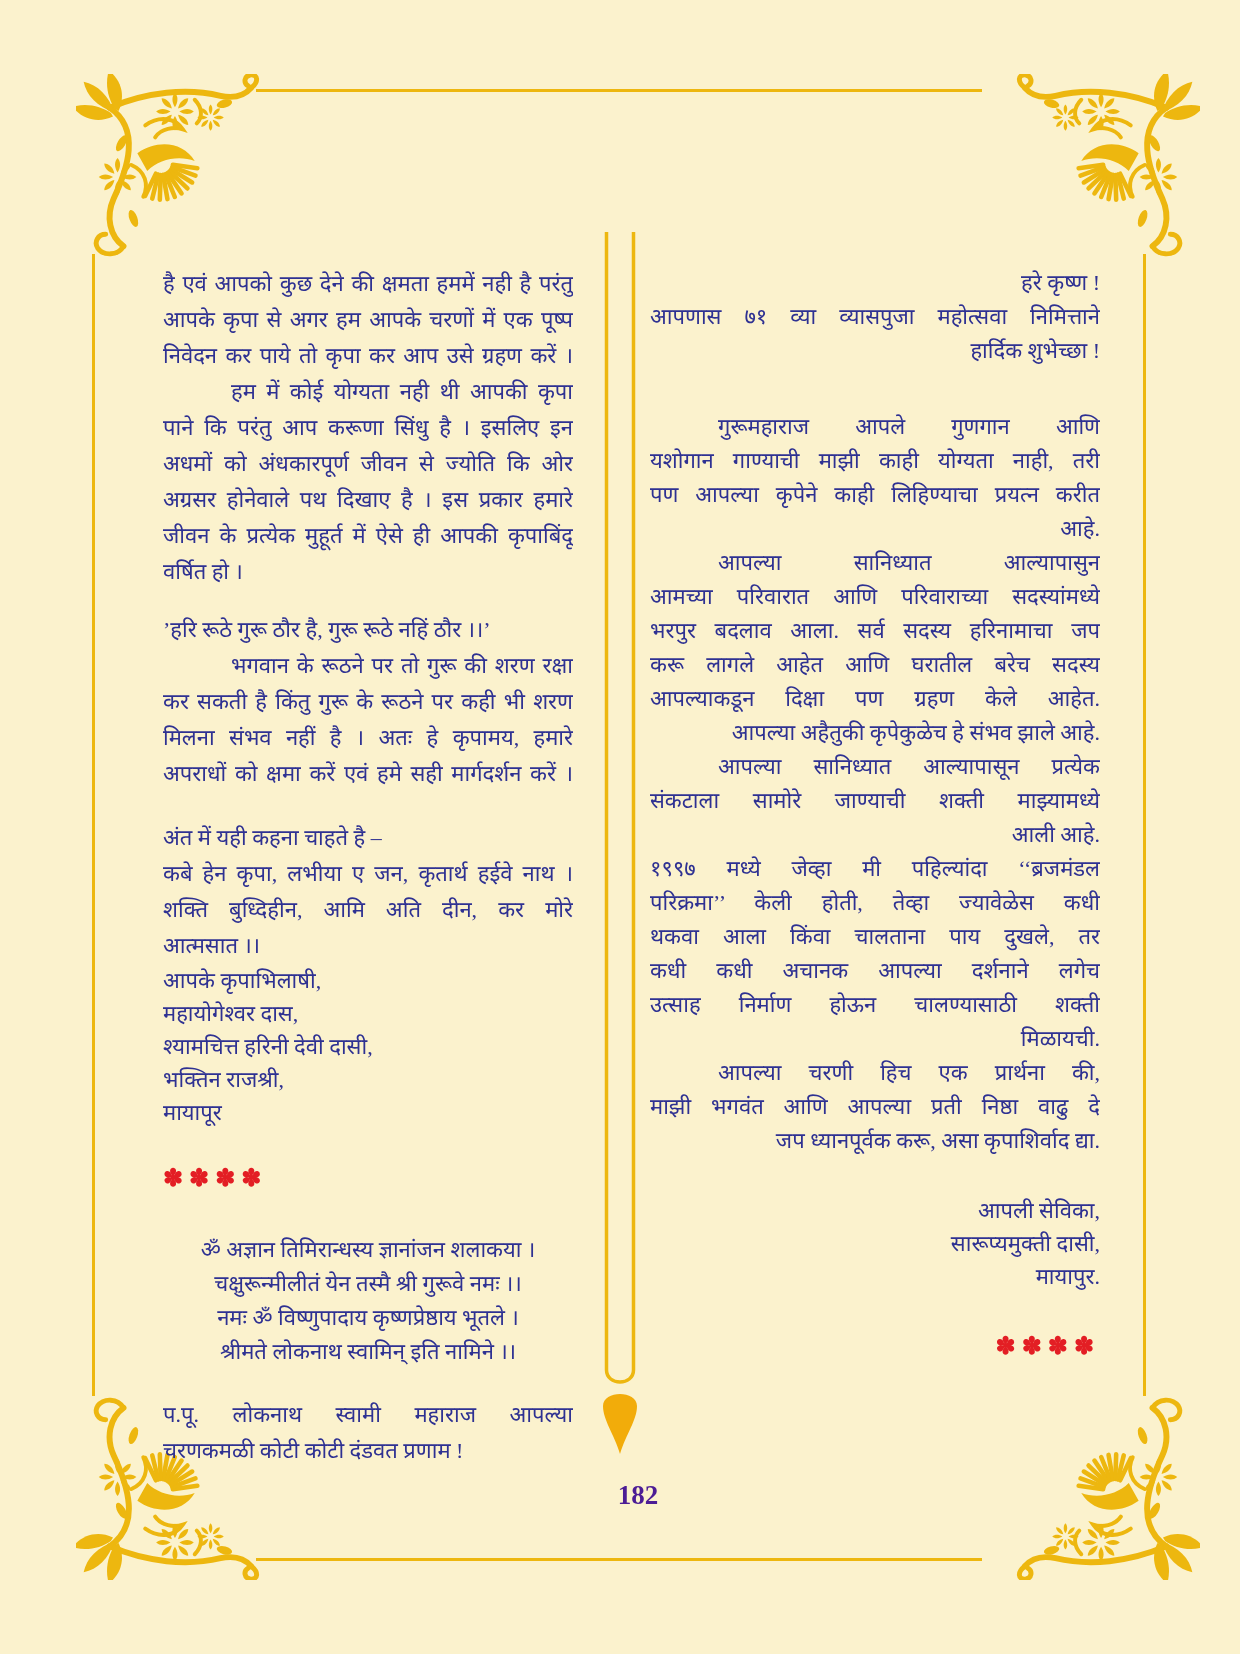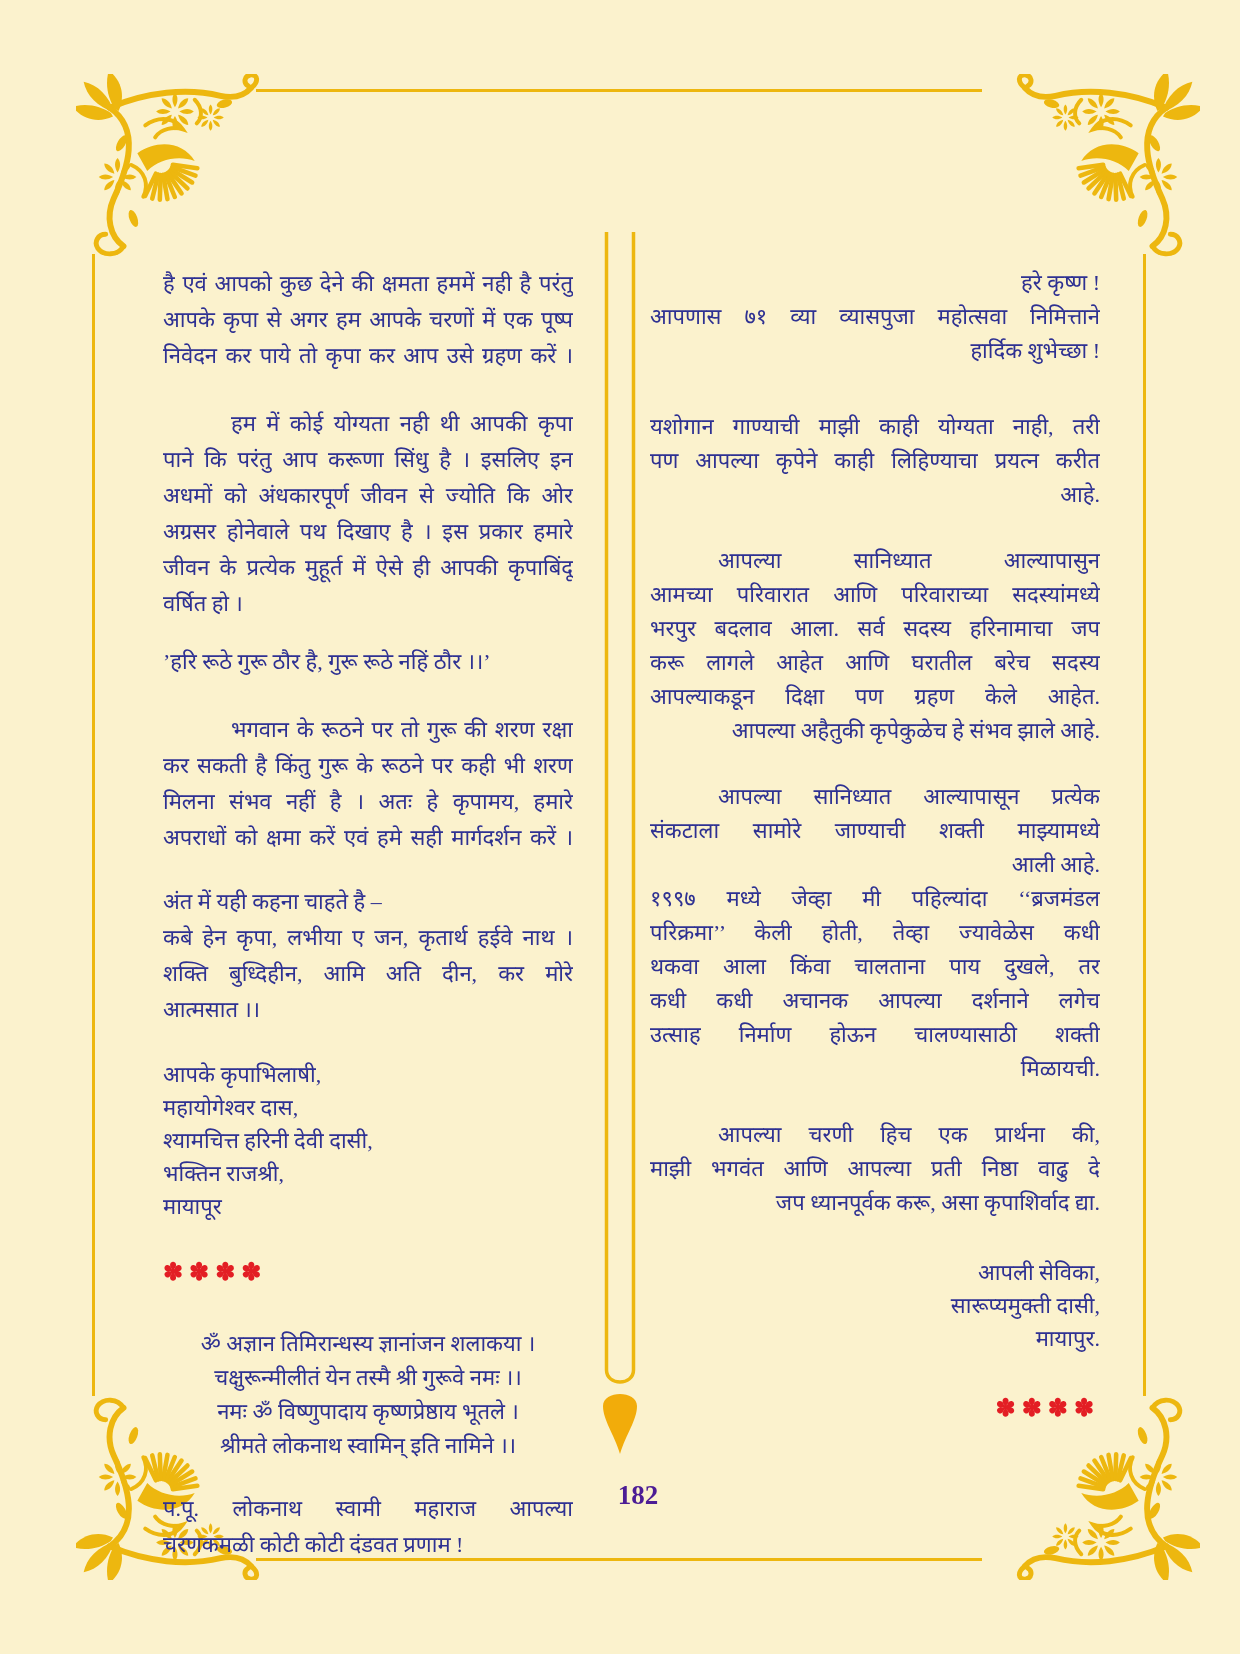--- a/index.html
+++ b/index.html
@@ -33,7 +33,7 @@
   .line{height:36px;line-height:36px;overflow:hidden;white-space:normal;}
   .col-right .line{height:34px;line-height:34px;text-align:right;}
   .j{text-align:justify;text-align-last:justify;text-justify:inter-word;}
-  .ind{padding-left:68px;margin-top:32px;}
+  .ind{padding-left:68px;}
   .ctr{text-align:center;text-align-last:center;}
   .block-signature .line{height:33px;line-height:33px;}
   .block-invocation-verse .line{height:34px;line-height:34px;}

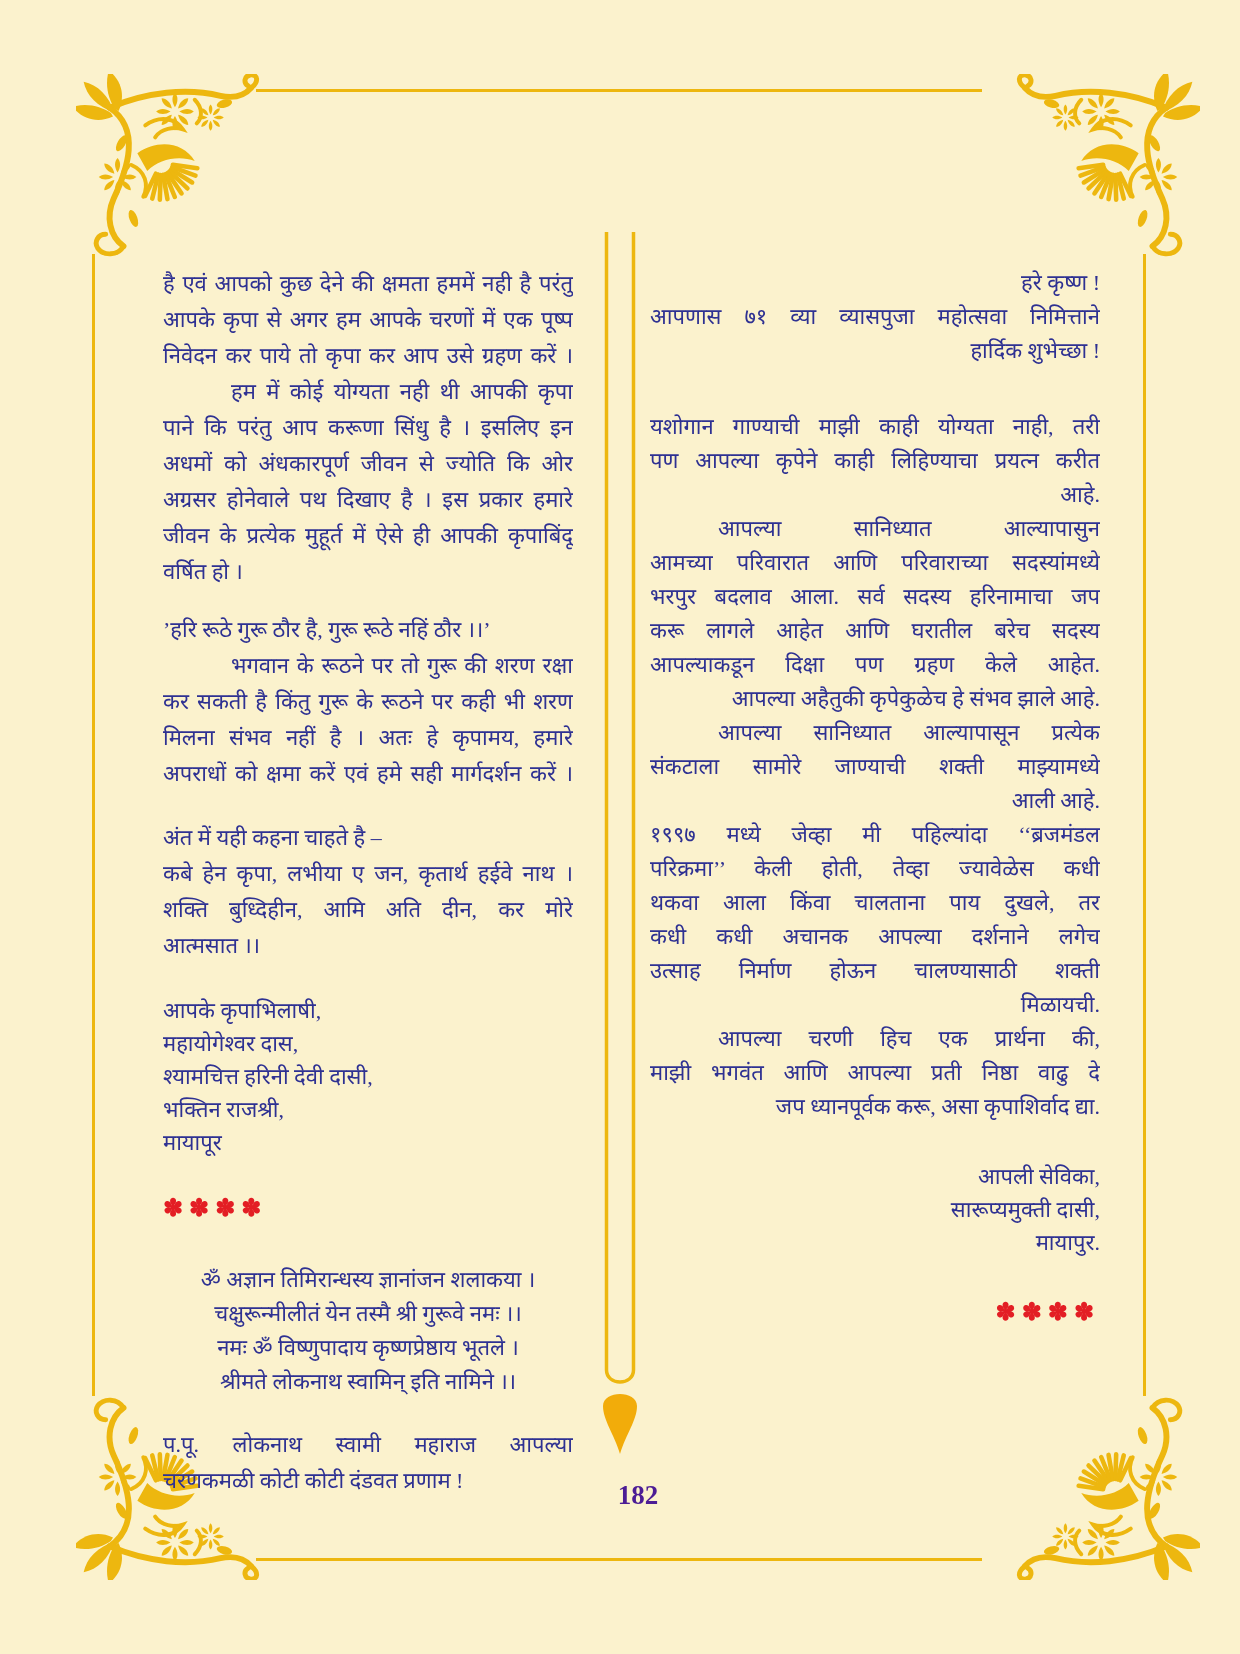--- a/index.html
+++ b/index.html
@@ -180,6 +180,7 @@
         <div class="line">हार्दिक शुभेच्छा !</div>
       </div>
       <div class="block block-paragraph" style="margin-top: 42px;">
+        <div class="line j ind">गुरूमहाराज आपले गुणगान आणि</div>
         <div class="line j">यशोगान गाण्याची माझी काही योग्यता नाही, तरी</div>
         <div class="line j">पण आपल्या कृपेने काही लिहिण्याचा प्रयत्न करीत</div>
         <div class="line">आहे.</div>

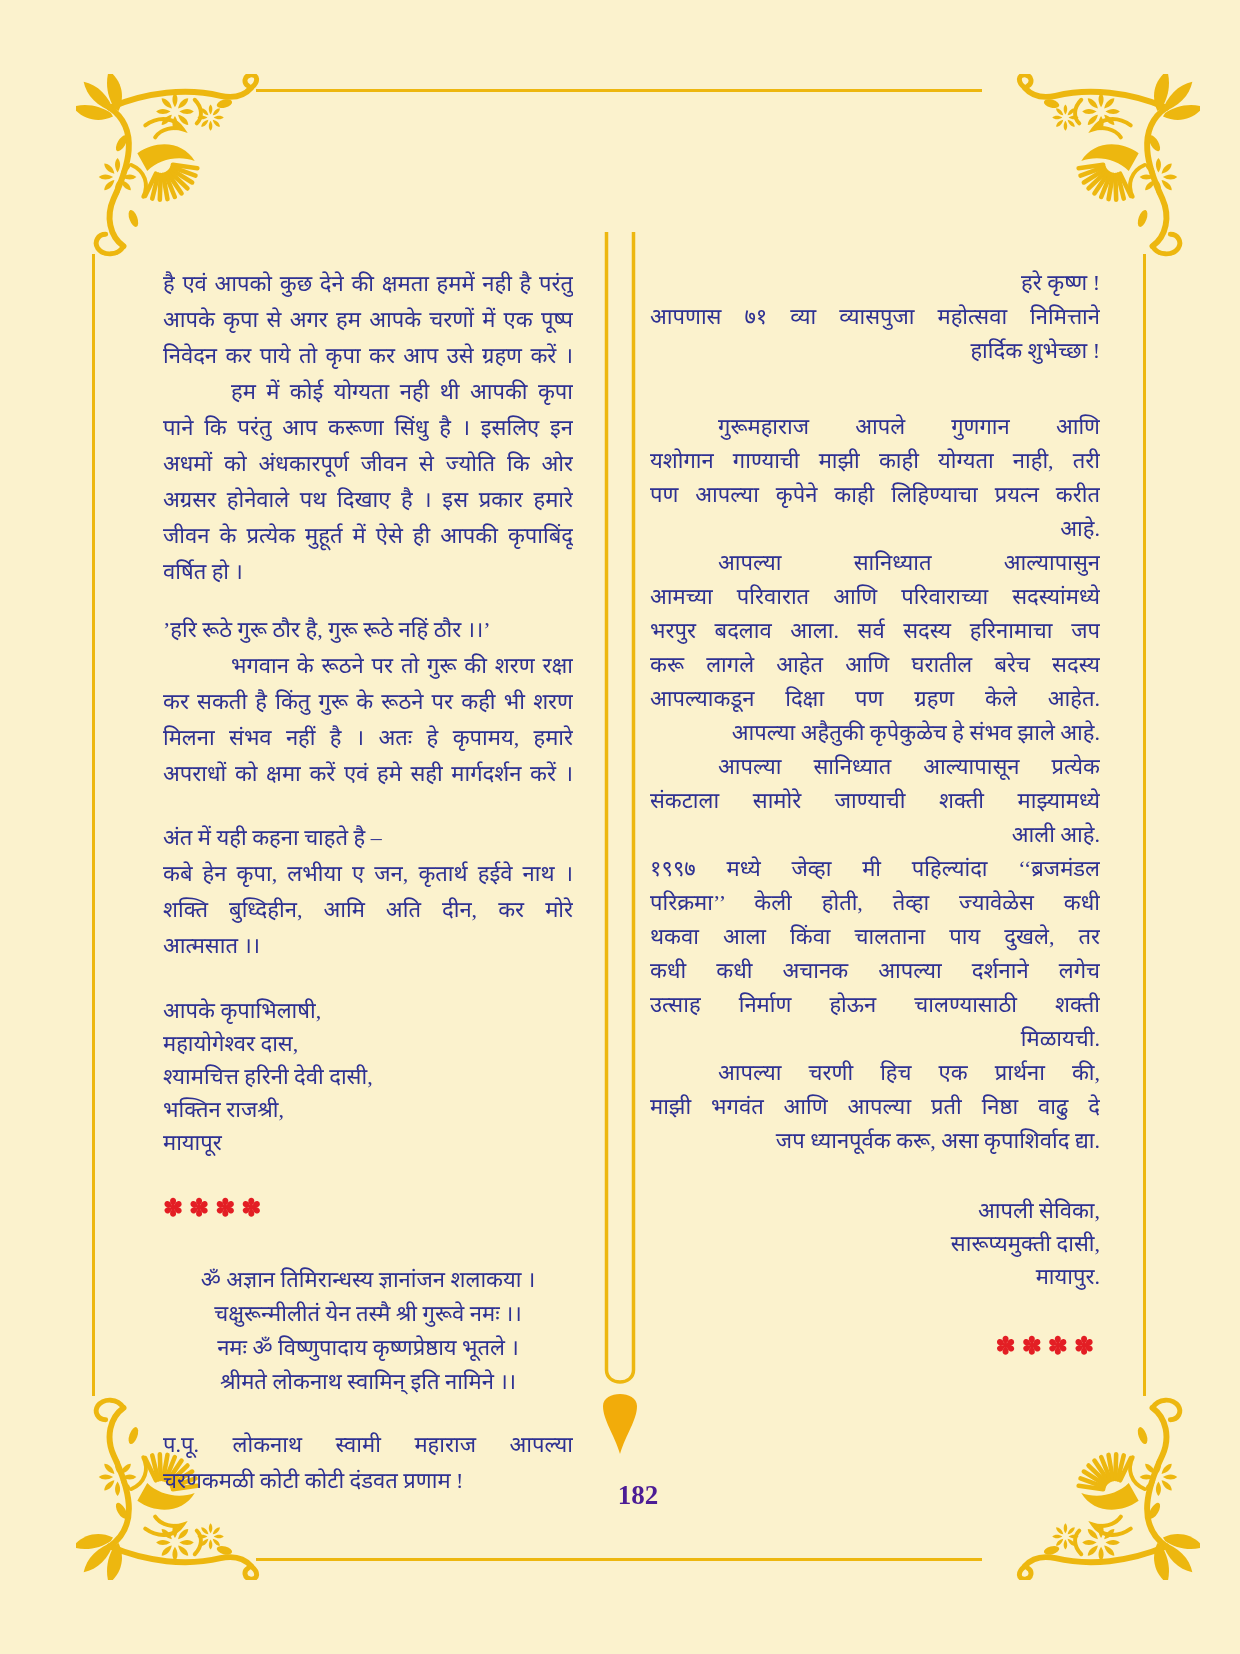--- a/index.html
+++ b/index.html
@@ -152,7 +152,7 @@
         <div class="line j">शक्ति बुध्दिहीन, आमि अति दीन, कर मोरे</div>
         <div class="line">आत्मसात ।।</div>
       </div>
-      <div class="block block-signature" style="margin-top: 30px;">
+      <div class="block block-signature" style="">
         <div class="line">आपके कृपाभिलाषी,</div>
         <div class="line">महायोगेश्वर दास,</div>
         <div class="line">श्यामचित्त हरिनी देवी दासी,</div>

